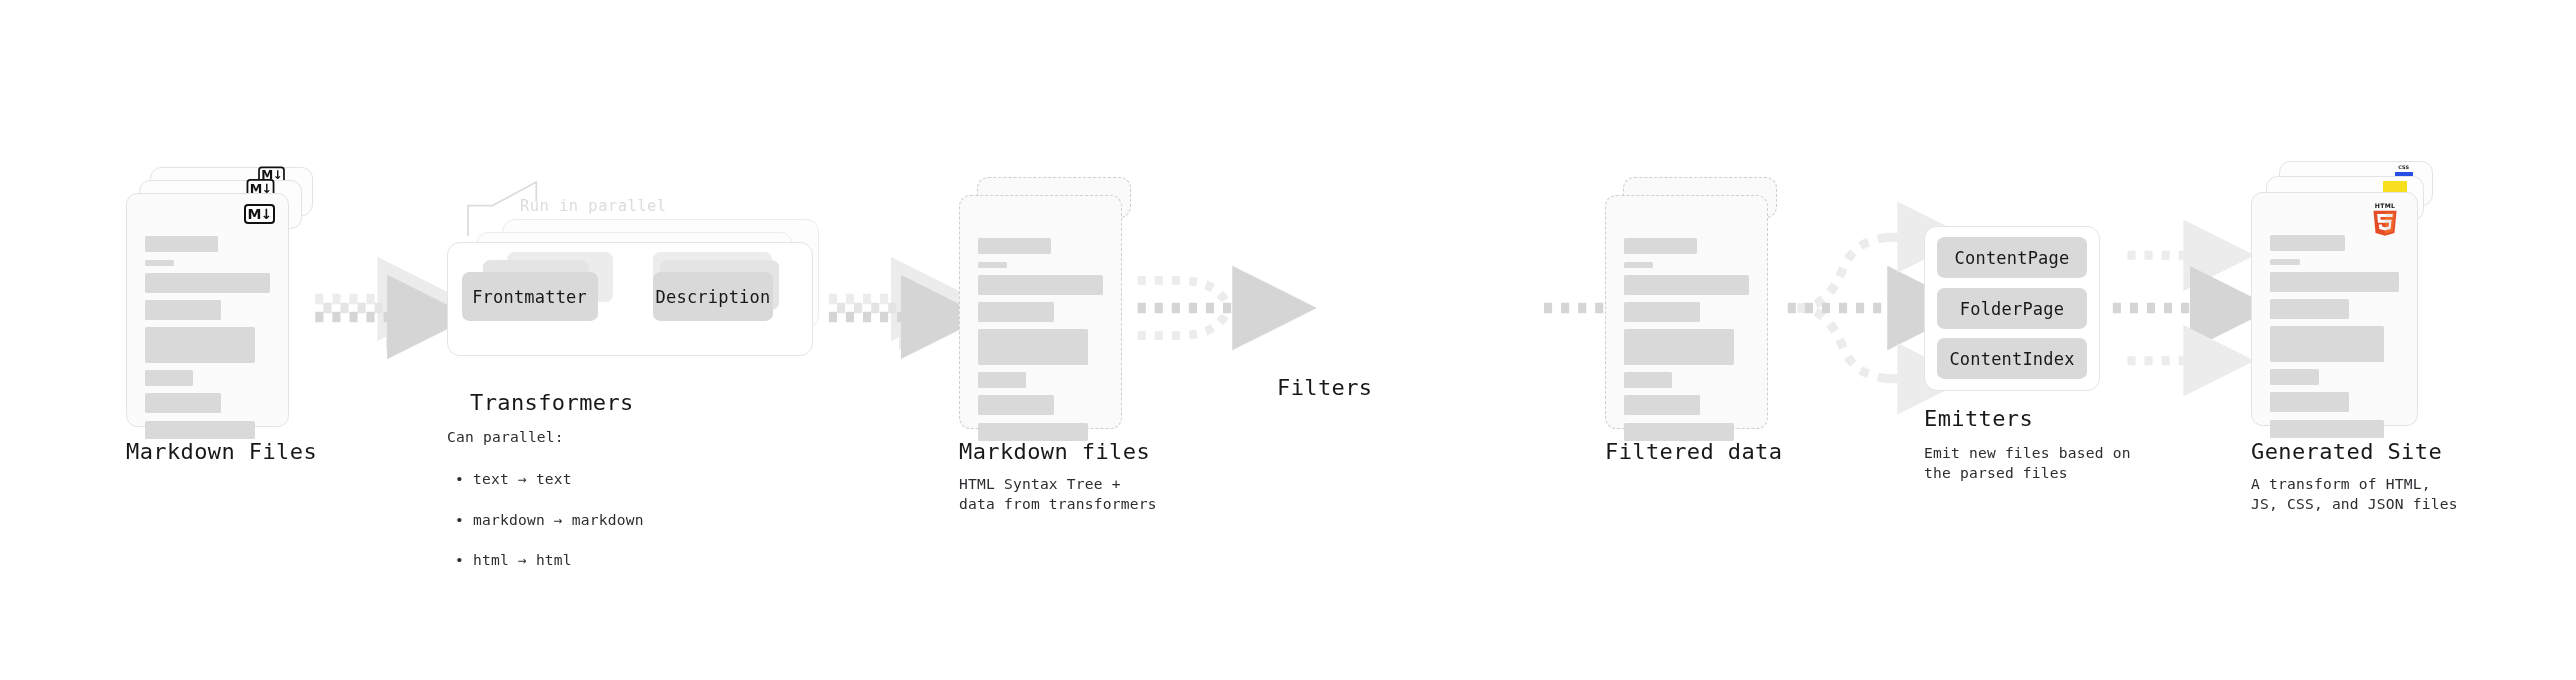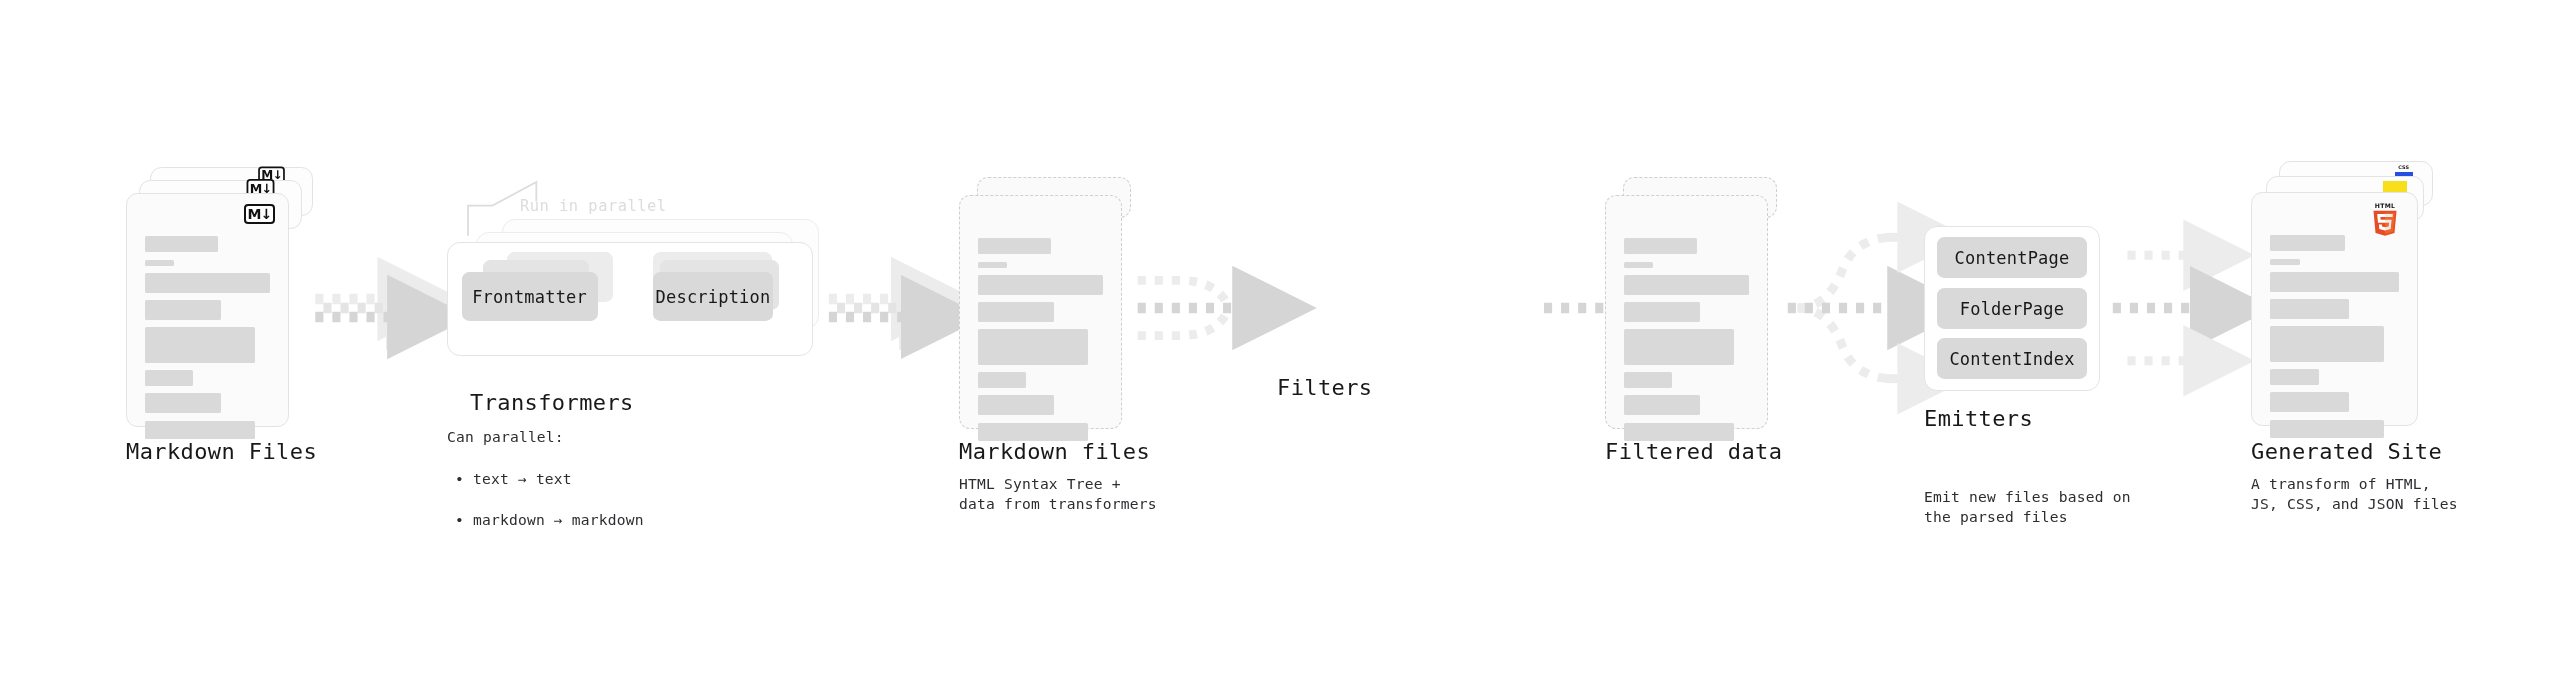--- a/index.html
+++ b/index.html
@@ -244,7 +244,7 @@
   </div>
 
   <div class="abs node-title" style="left:1924px;top:406px;">Emitters</div>
-  <div class="abs node-desc" style="left:1924px;top:443px;margin-top:44px;">Emit new files based on
+  <div class="abs node-desc" style="left:1924px;top:443px;">Emit new files based on
 the parsed files</div>
 
   <div class="doc-stack" style="left:2251px;top:161px;width:203px;height:268px;">

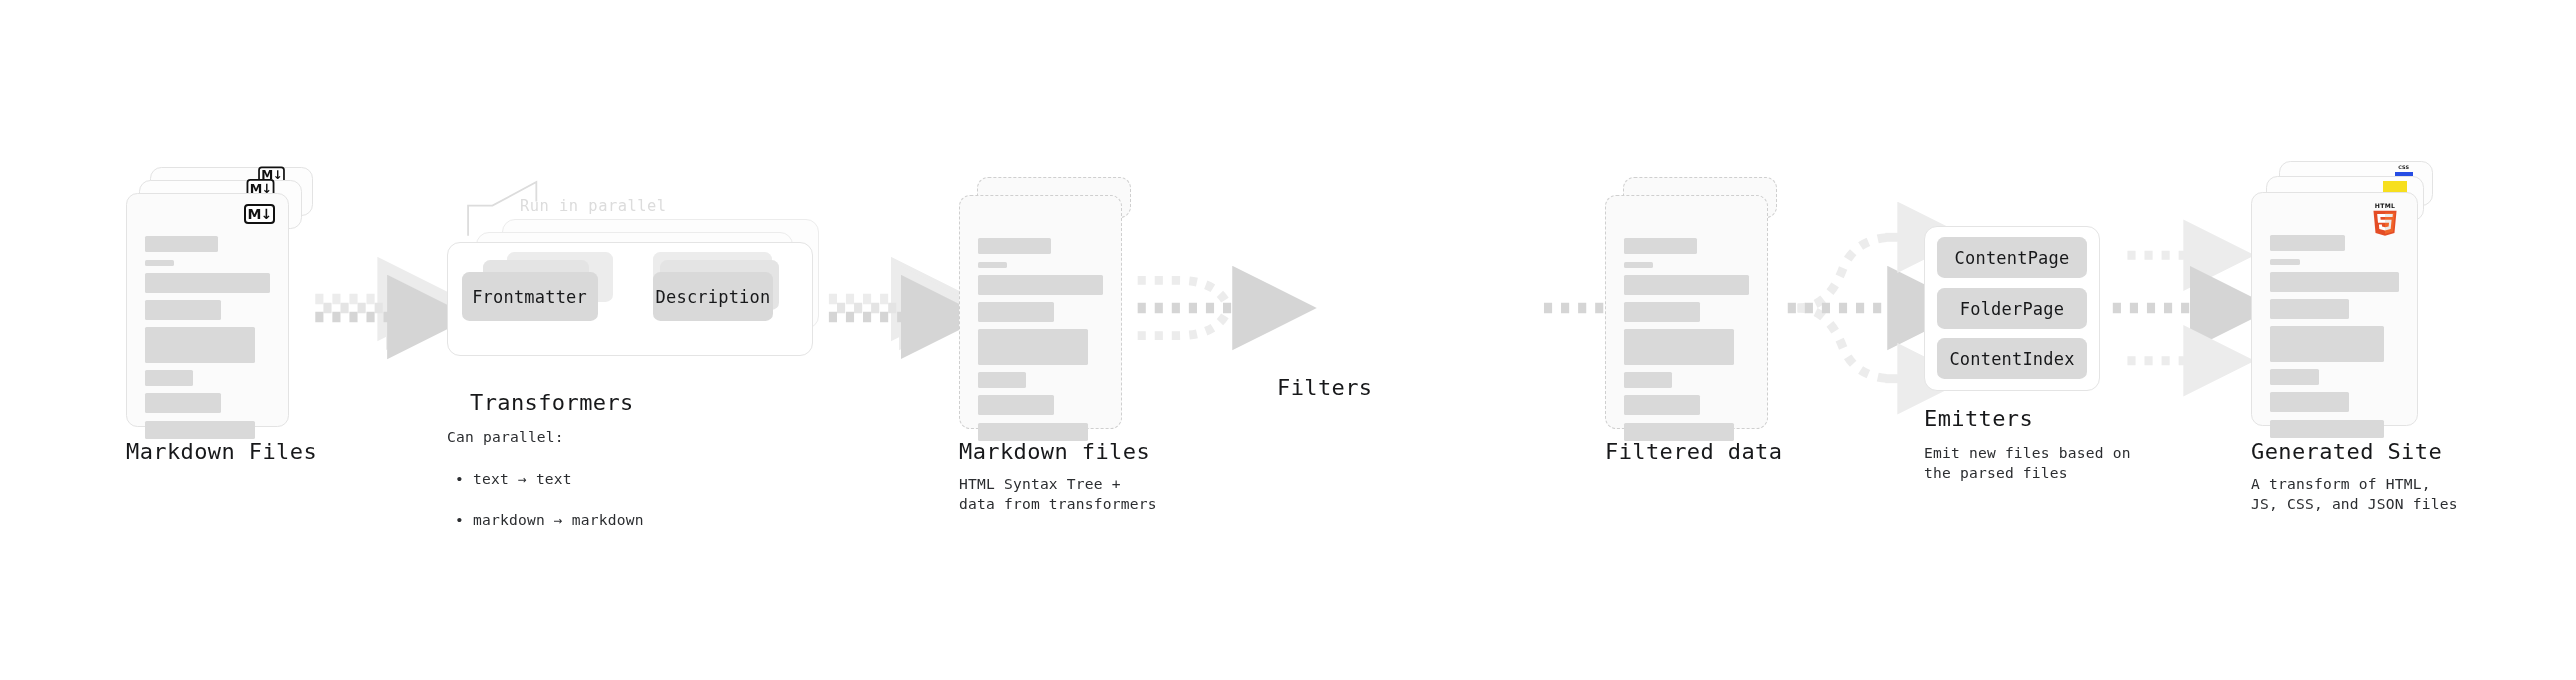--- a/index.html
+++ b/index.html
@@ -193,6 +193,9 @@
     <div class="node-desc">
       <span>•&nbsp;</span><span>markdown → markdown</span>
     </div>
+    <div class="node-desc">
+      <span>•&nbsp;</span><span>html → html</span>
+    </div>
   </div>
 
   <div class="doc-stack" style="left:959px;top:177px;width:195px;height:252px;">

